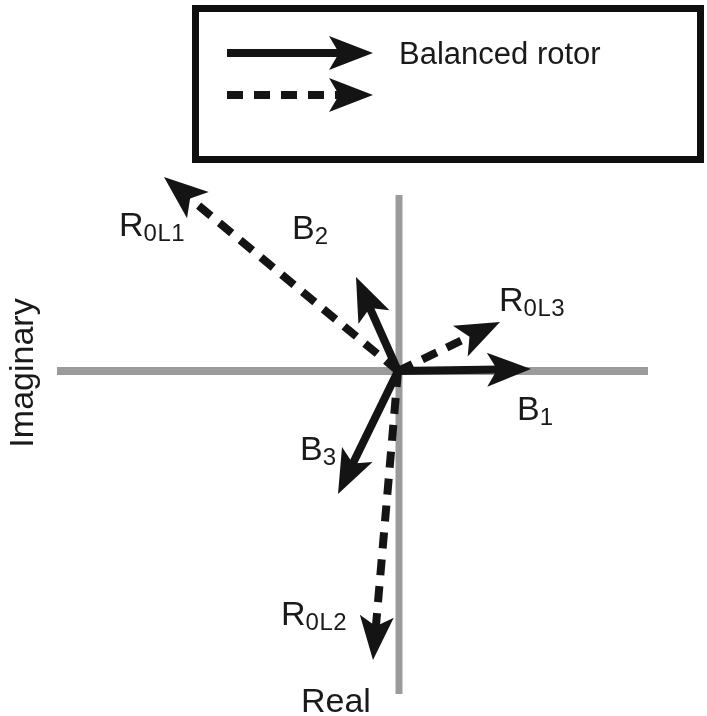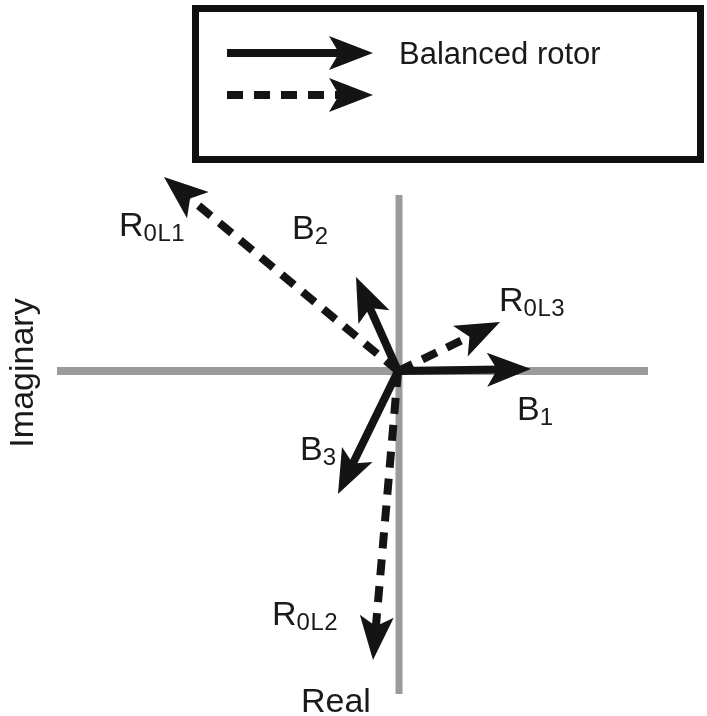--- a/index.html
+++ b/index.html
@@ -104,7 +104,7 @@
       <div class="vec-label" style="left: 292px; top: 210px;"><span>B</span><span class="sub">2</span></div>
       <div class="vec-label" style="left: 276px; top: 431px; margin-left: 24px;"><span>B</span><span class="sub">3</span></div>
       <div class="vec-label" style="left: 103px; top: 207px; margin-left: 16px;"><span>R</span><span class="sub">0L1</span></div>
-      <div class="vec-label" style="left: 272px; top: 596px;"><span>R</span><span class="sub">0L2</span></div>
+      <div class="vec-label" style="left: 281px; top: 596px;"><span>R</span><span class="sub">0L2</span></div>
       <div class="vec-label" style="left: 499px; top: 282px;"><span>R</span><span class="sub">0L3</span></div>
     </div>
 

